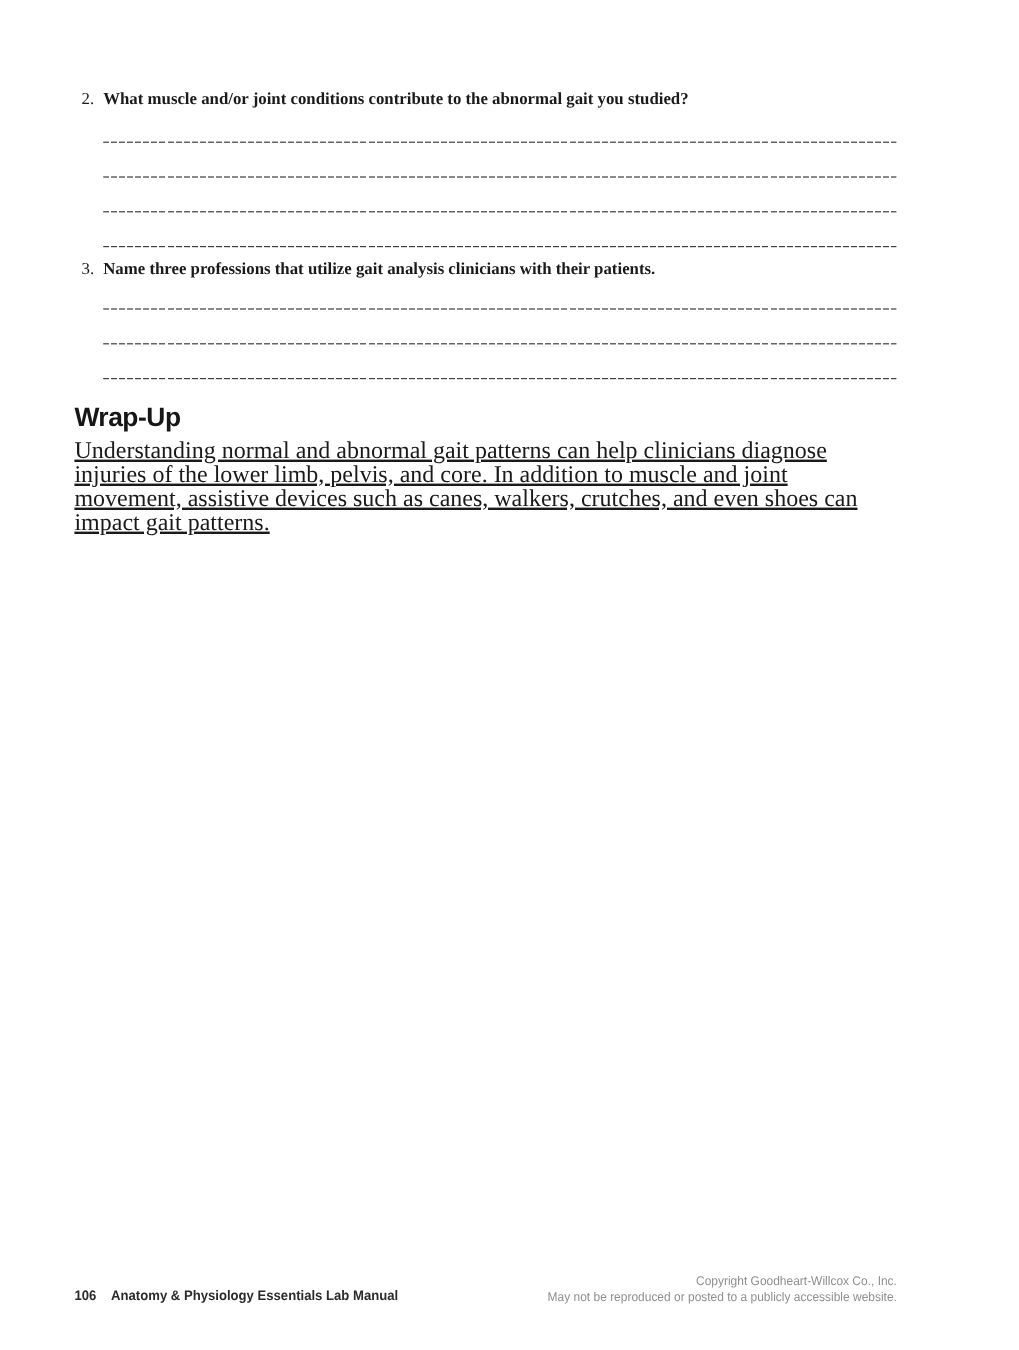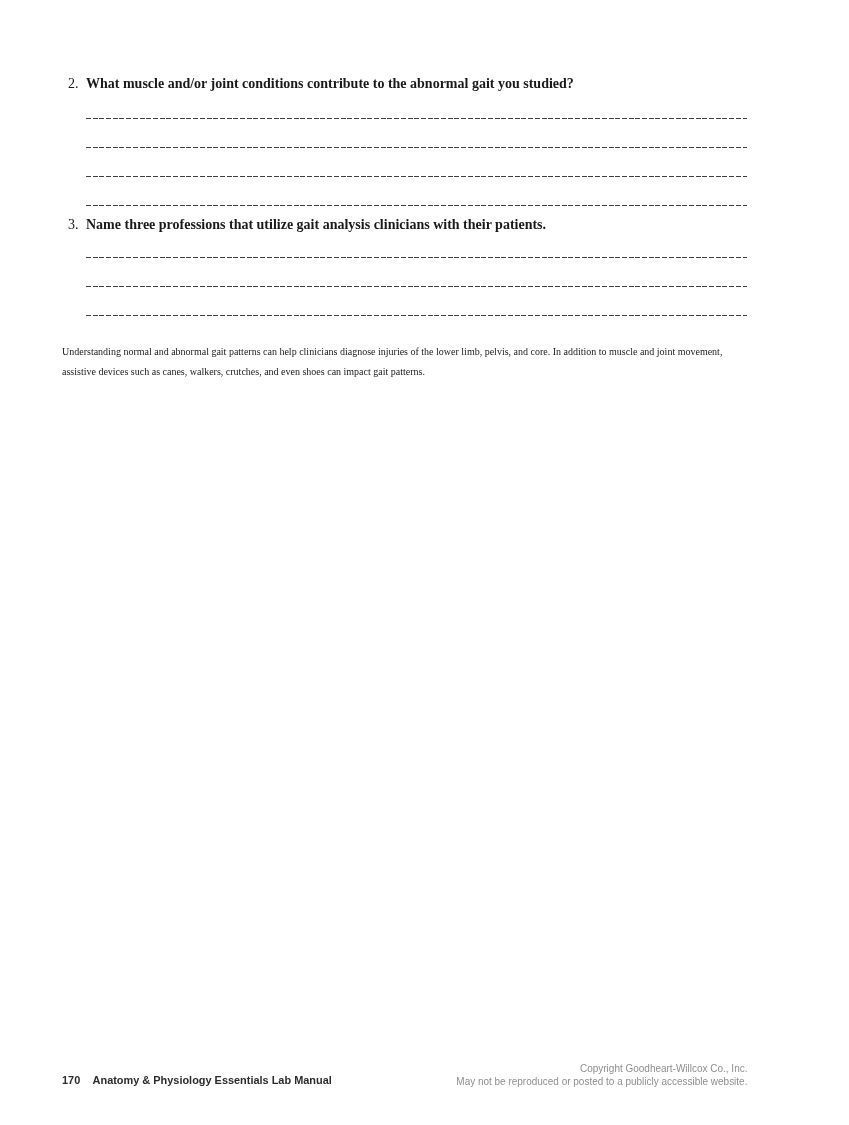--- a/index.html
+++ b/index.html
@@ -111,6 +111,7 @@
   </section>
 
   <section class="wrapup">
+    <h1 class="wrapup-heading">Wrap-Up</h1>
     <p class="wrapup-body">Understanding normal and abnormal gait patterns can help clinicians diagnose injuries of the lower limb, pelvis, and core. In addition to muscle and joint movement, assistive devices such as canes, walkers, crutches, and even shoes can impact gait patterns.</p>
   </section>
 

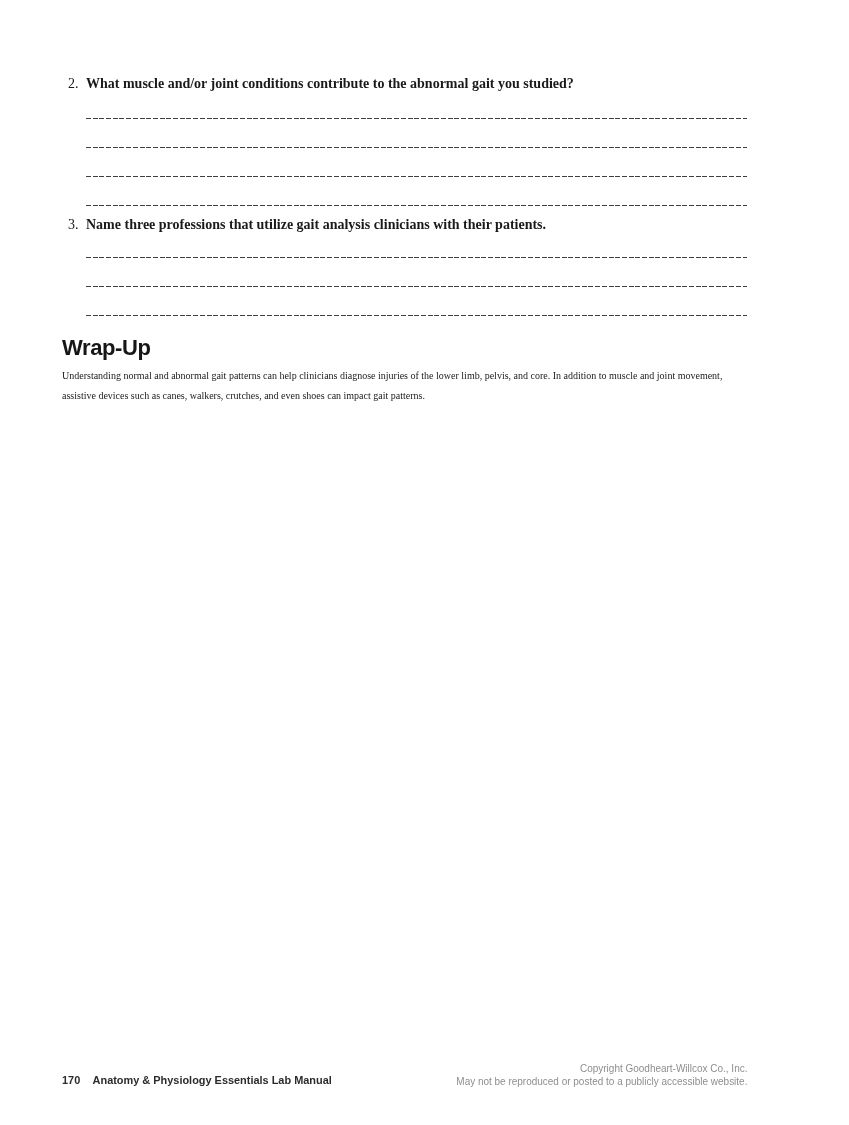--- a/index.html
+++ b/index.html
@@ -46,8 +46,9 @@
   }
   .wrapup-body {
     margin: 6px 0 0 0;
-    font-size: 10px;
+    font-size: 20px;
     line-height: 20px;
+    text-decoration: underline;
   }
 
   

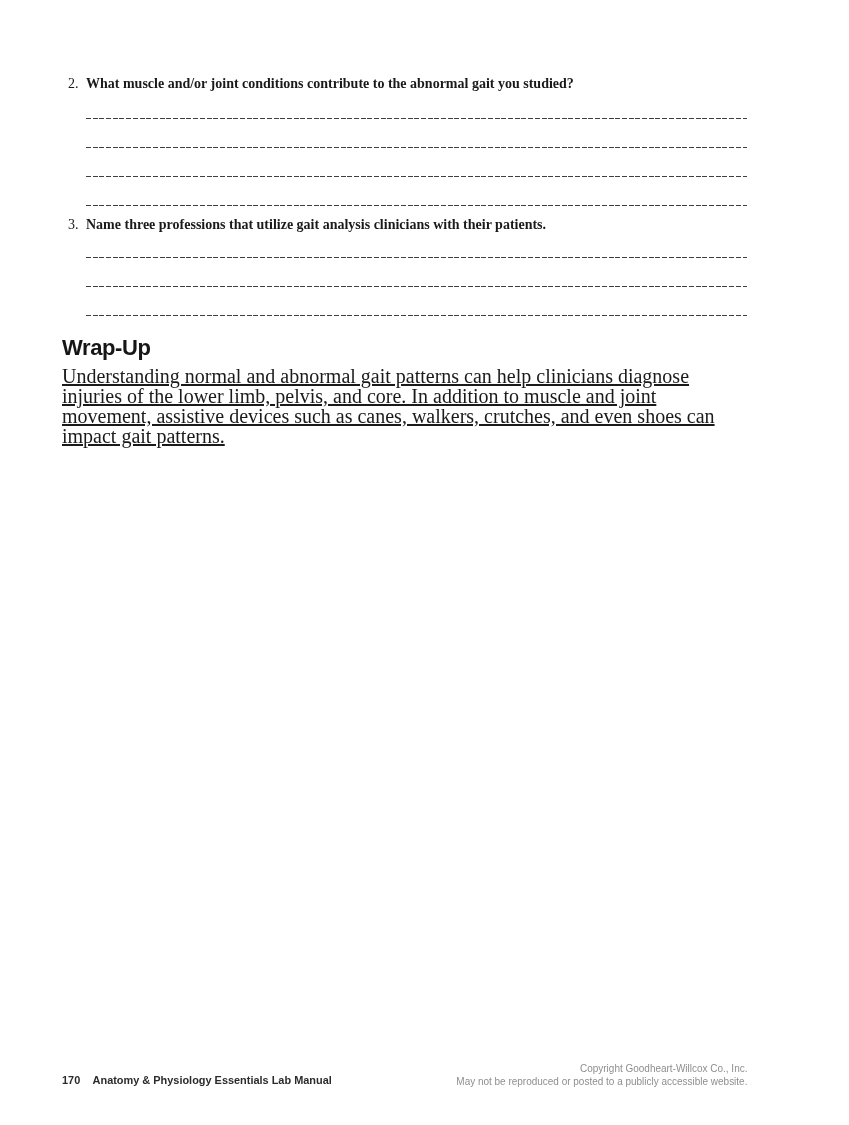--- a/index.html
+++ b/index.html
@@ -117,7 +117,7 @@
   </section>
 
   <div class="footer-left">
-    <span>170</span>
+    <span>106</span>
     <span>Anatomy &amp; Physiology Essentials Lab Manual</span>
   </div>
   <div class="footer-right">

